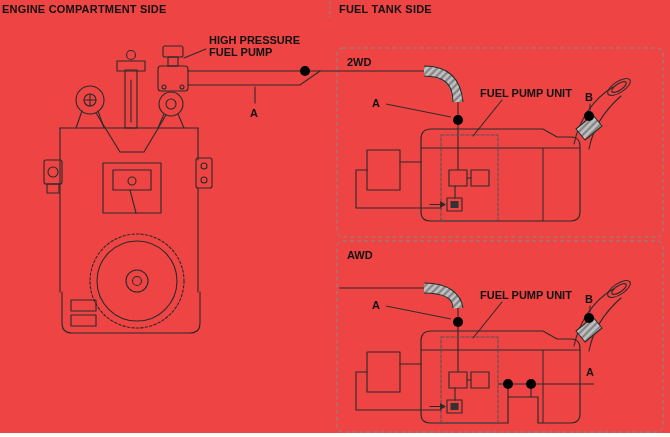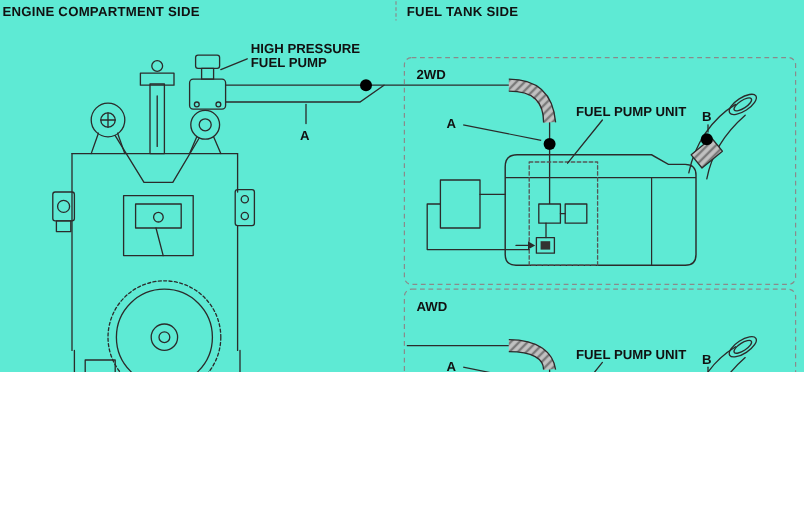--- a/index.html
+++ b/index.html
@@ -6,8 +6,8 @@
   .page {
     position: relative;
     width: 670px;
-    height: 310px;
-    background: #5eead4;
+    height: 433px;
+    background: #ef4444;
     overflow: hidden;
     font-family: "Liberation Sans", sans-serif;
   }

